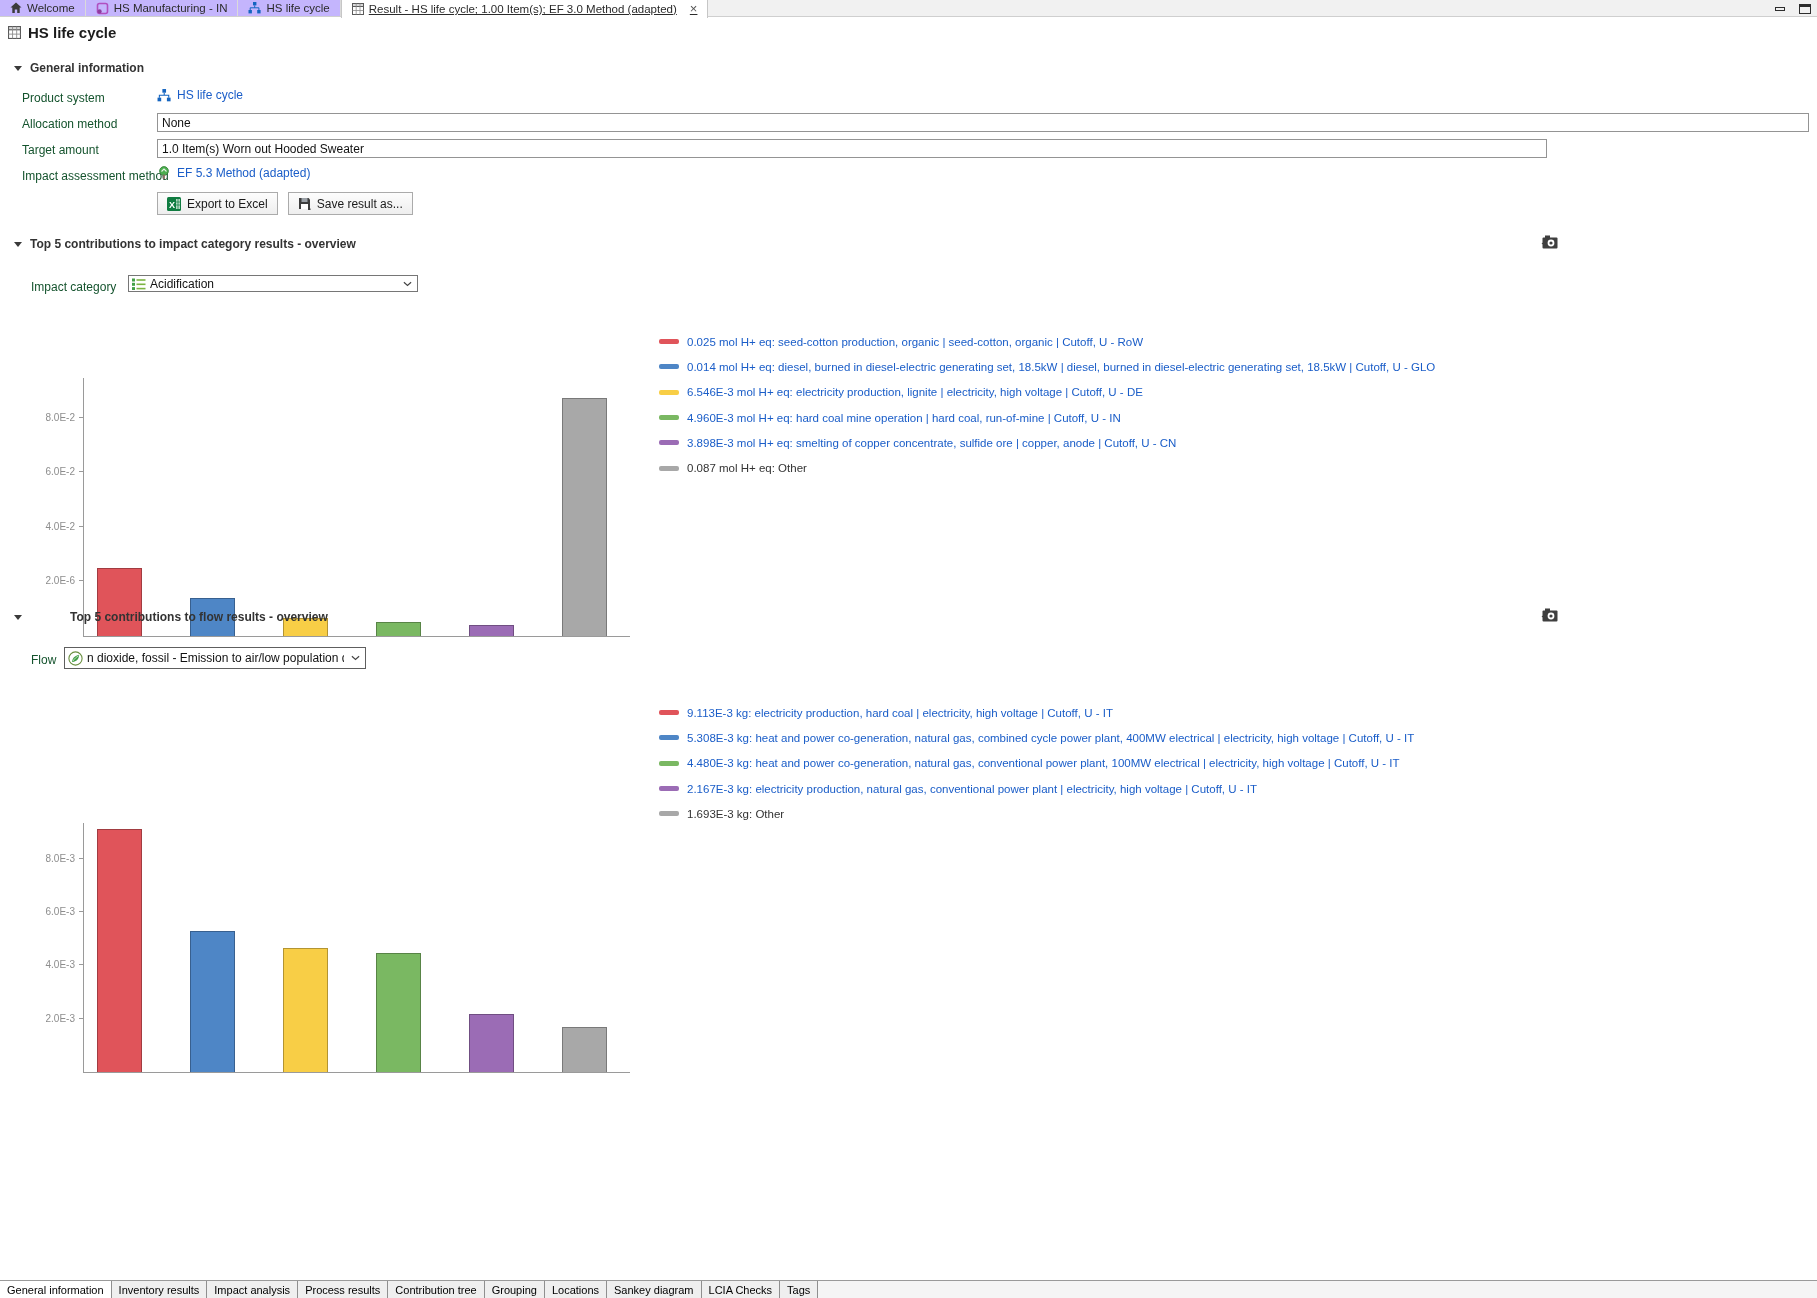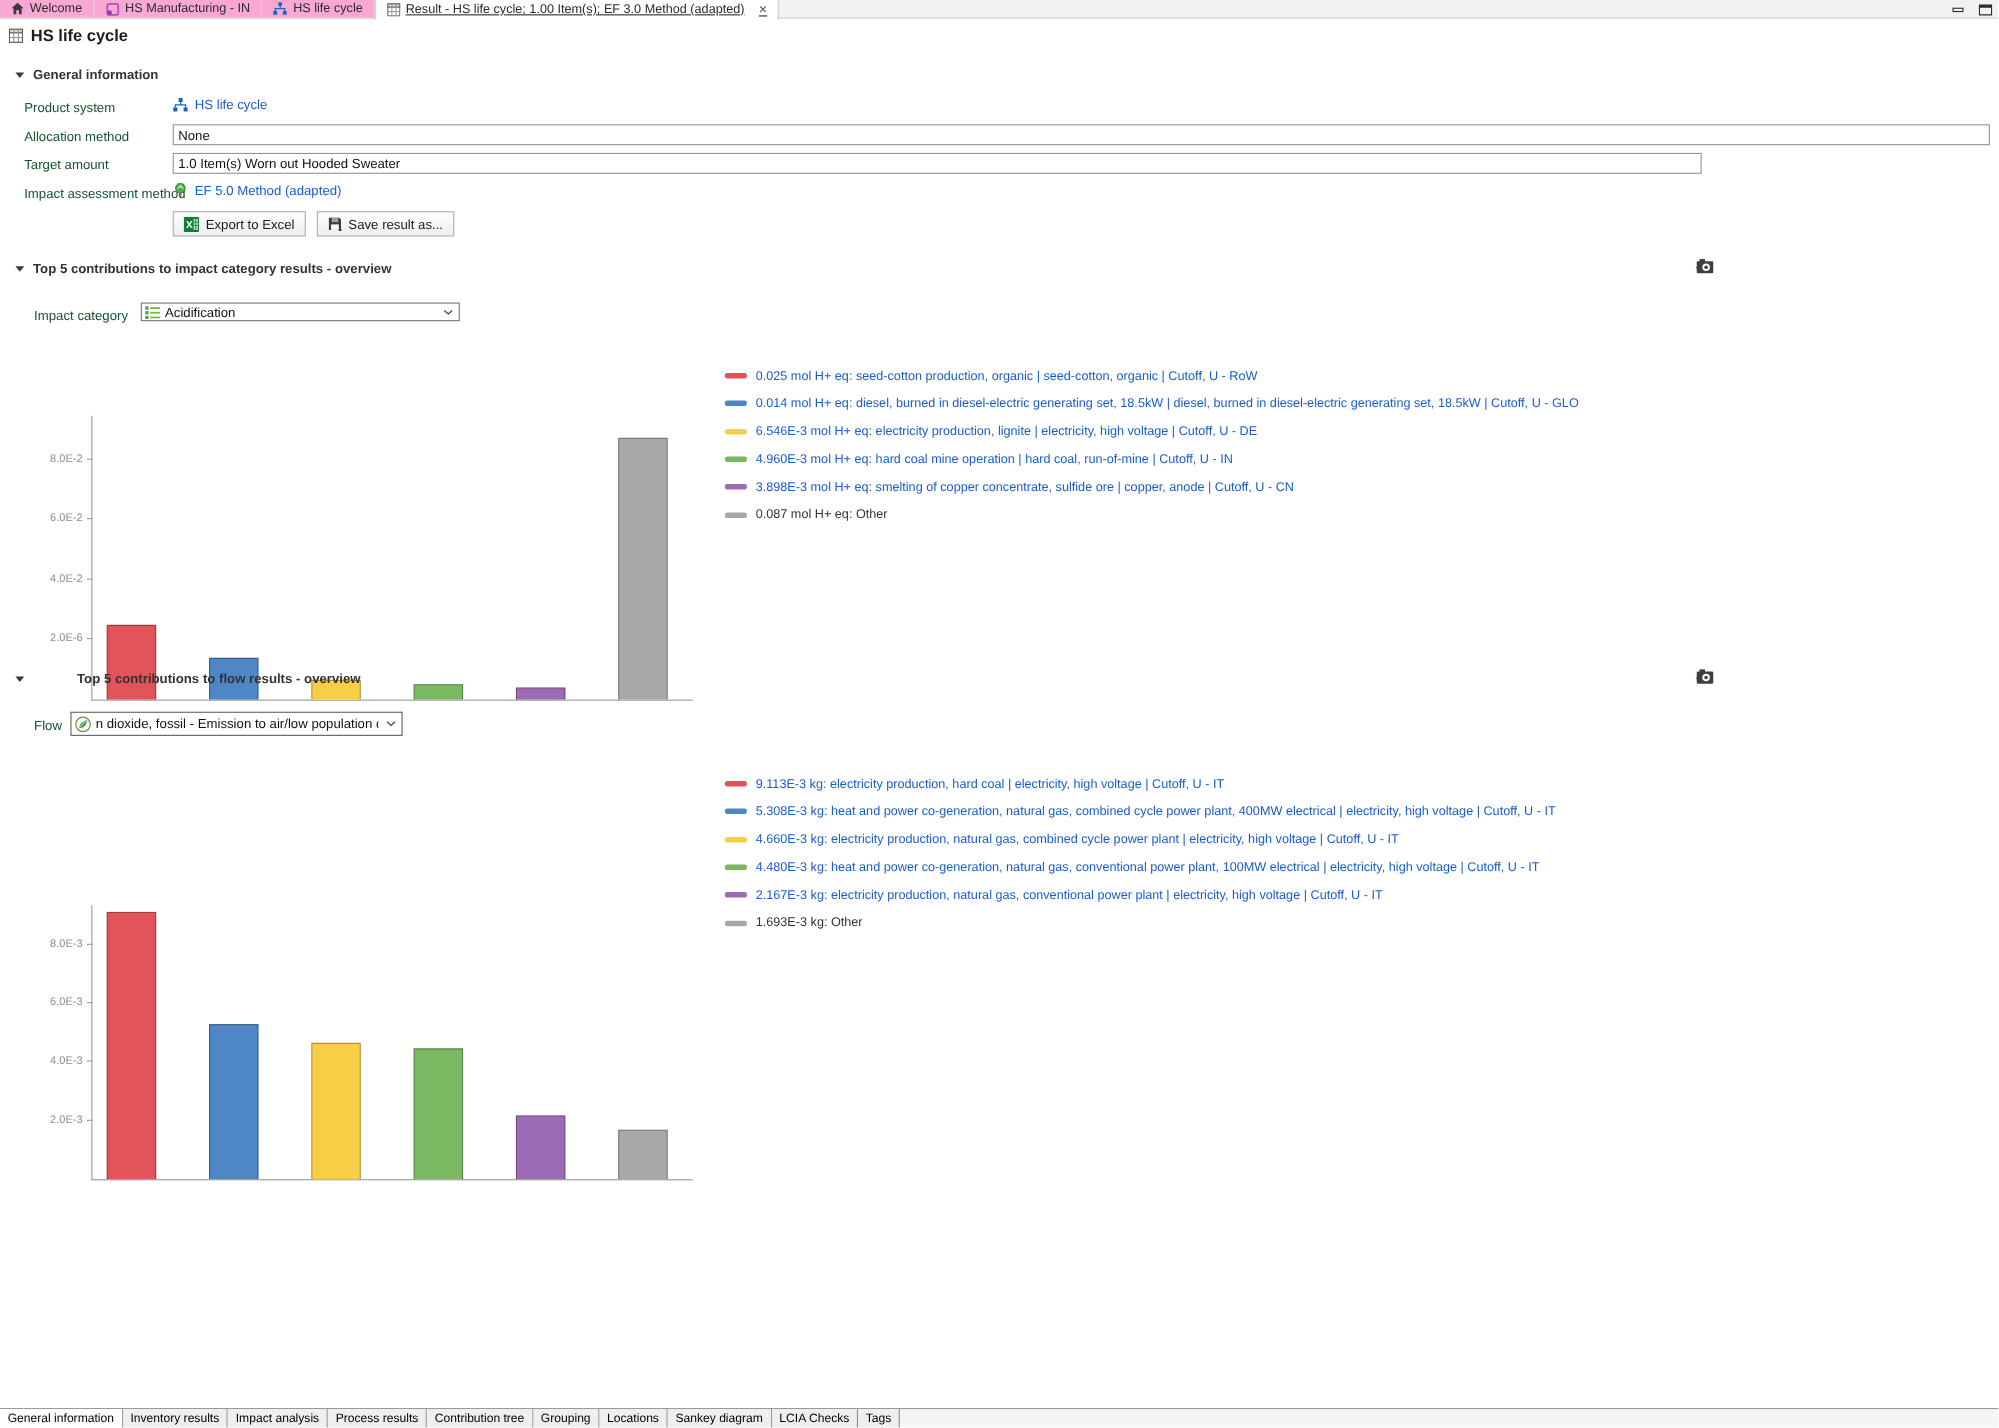--- a/index.html
+++ b/index.html
@@ -17,7 +17,7 @@
   .tab {
     display:flex; align-items:center; gap:5px; padding:0 10px;
     font-size:11.5px; color:#2b2b2b; border-right:1px solid #dadada;
-    background:#f9a8d4; white-space:nowrap; cursor:default;
+    background:#c4b5fd; white-space:nowrap; cursor:default;
   }
   .tab.active {
     background:#ffffff; border-right:1px solid #c6c6c6; border-left:1px solid #c6c6c6;

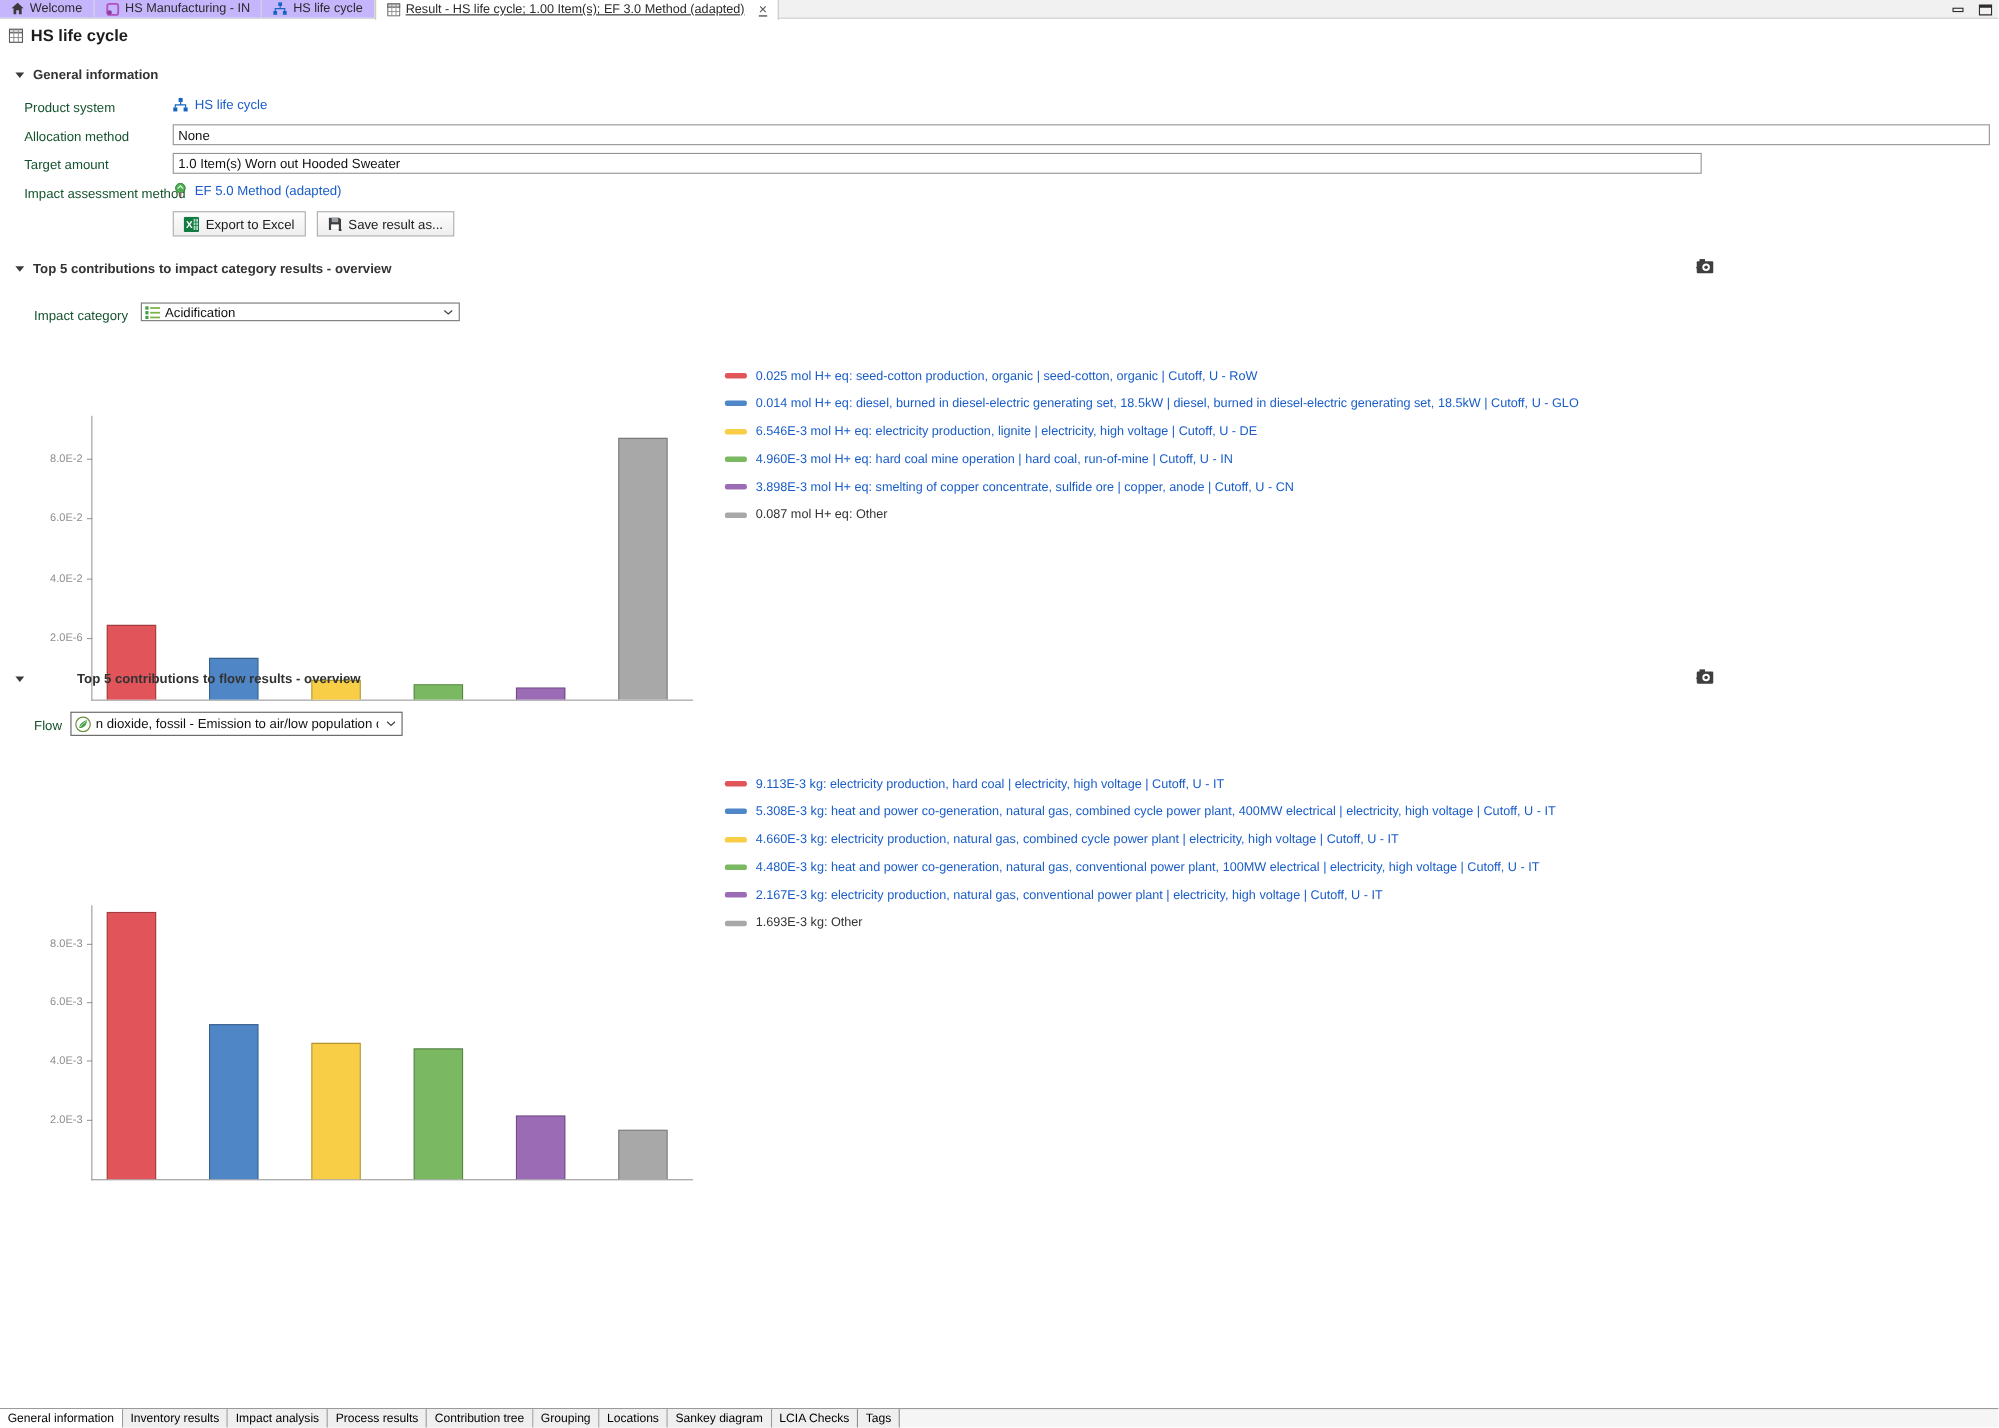--- a/index.html
+++ b/index.html
@@ -169,7 +169,7 @@
       <rect x="6.1" y="8.6" width="1.8" height="4.4" fill="#8d6e63"></rect>
       <path d="M4.5 5.5 L7 3 L9.5 5.5" stroke="#e8f5e9" stroke-width="1.1" fill="none"></path>
     </svg>
-    <span class="link">EF 5.0 Method (adapted)</span>
+    <span class="link">EF 5.3 Method (adapted)</span>
   </div>
 
   <div class="btn-row" style="left:157px; top:192px;">

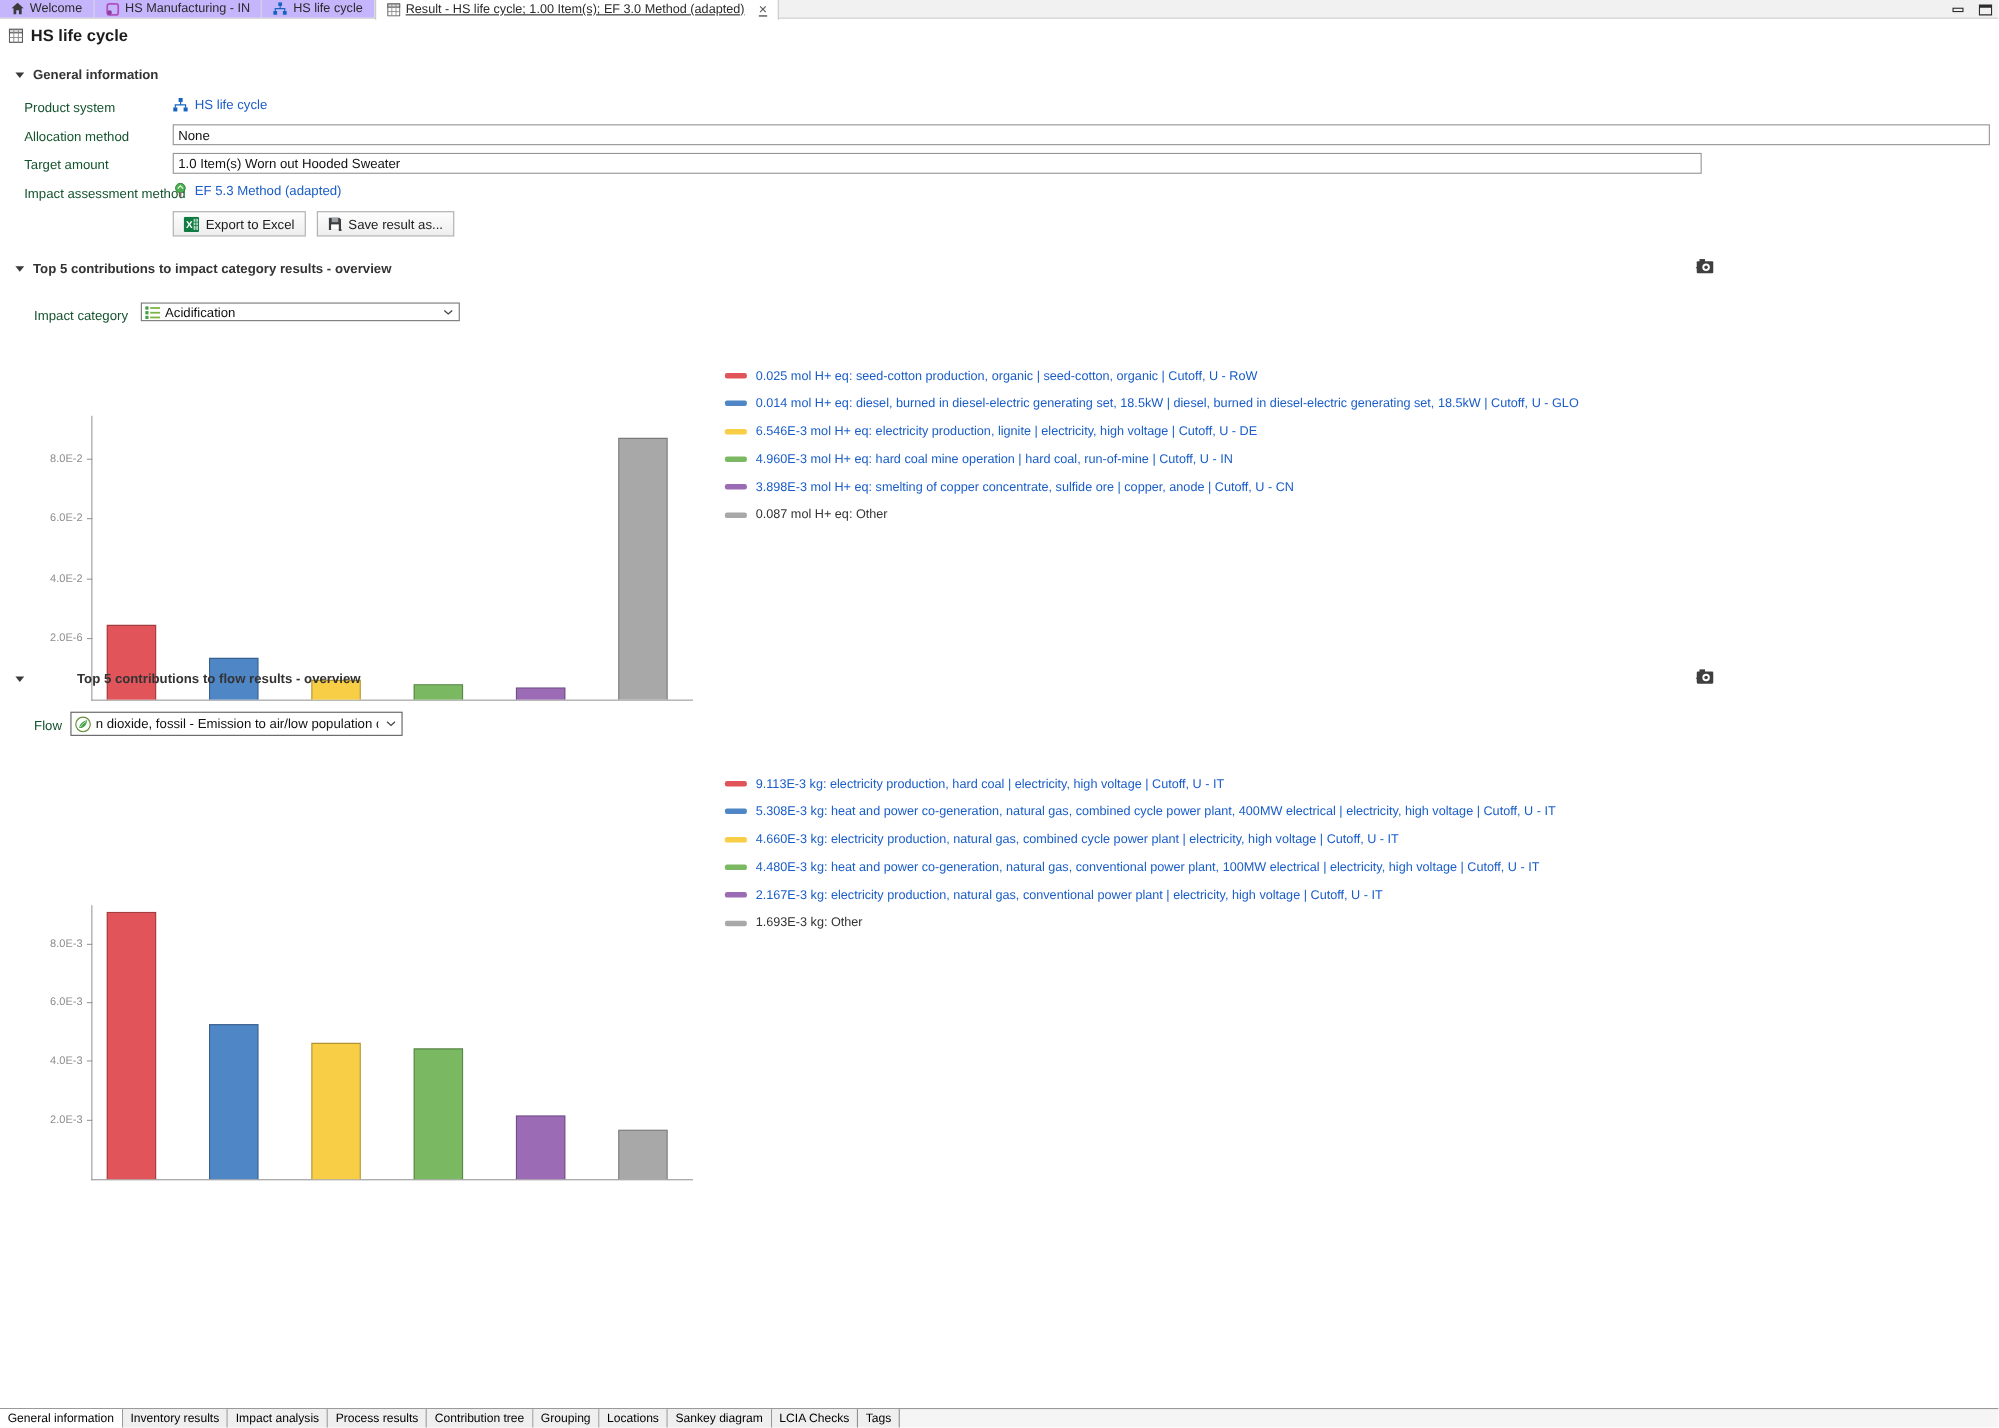--- a/index.html
+++ b/index.html
@@ -323,10 +323,6 @@
         <span class="legend-label link">5.308E-3 kg: heat and power co-generation, natural gas, combined cycle power plant, 400MW electrical | electricity, high voltage | Cutoff, U - IT</span>
       </div>
       <div class="legend-item">
-        <span class="swatch" style="background: rgb(248, 206, 70);"></span>
-        <span class="legend-label link">4.660E-3 kg: electricity production, natural gas, combined cycle power plant | electricity, high voltage | Cutoff, U - IT</span>
-      </div>
-      <div class="legend-item">
         <span class="swatch" style="background: rgb(122, 184, 98);"></span>
         <span class="legend-label link">4.480E-3 kg: heat and power co-generation, natural gas, conventional power plant, 100MW electrical | electricity, high voltage | Cutoff, U - IT</span>
       </div>

